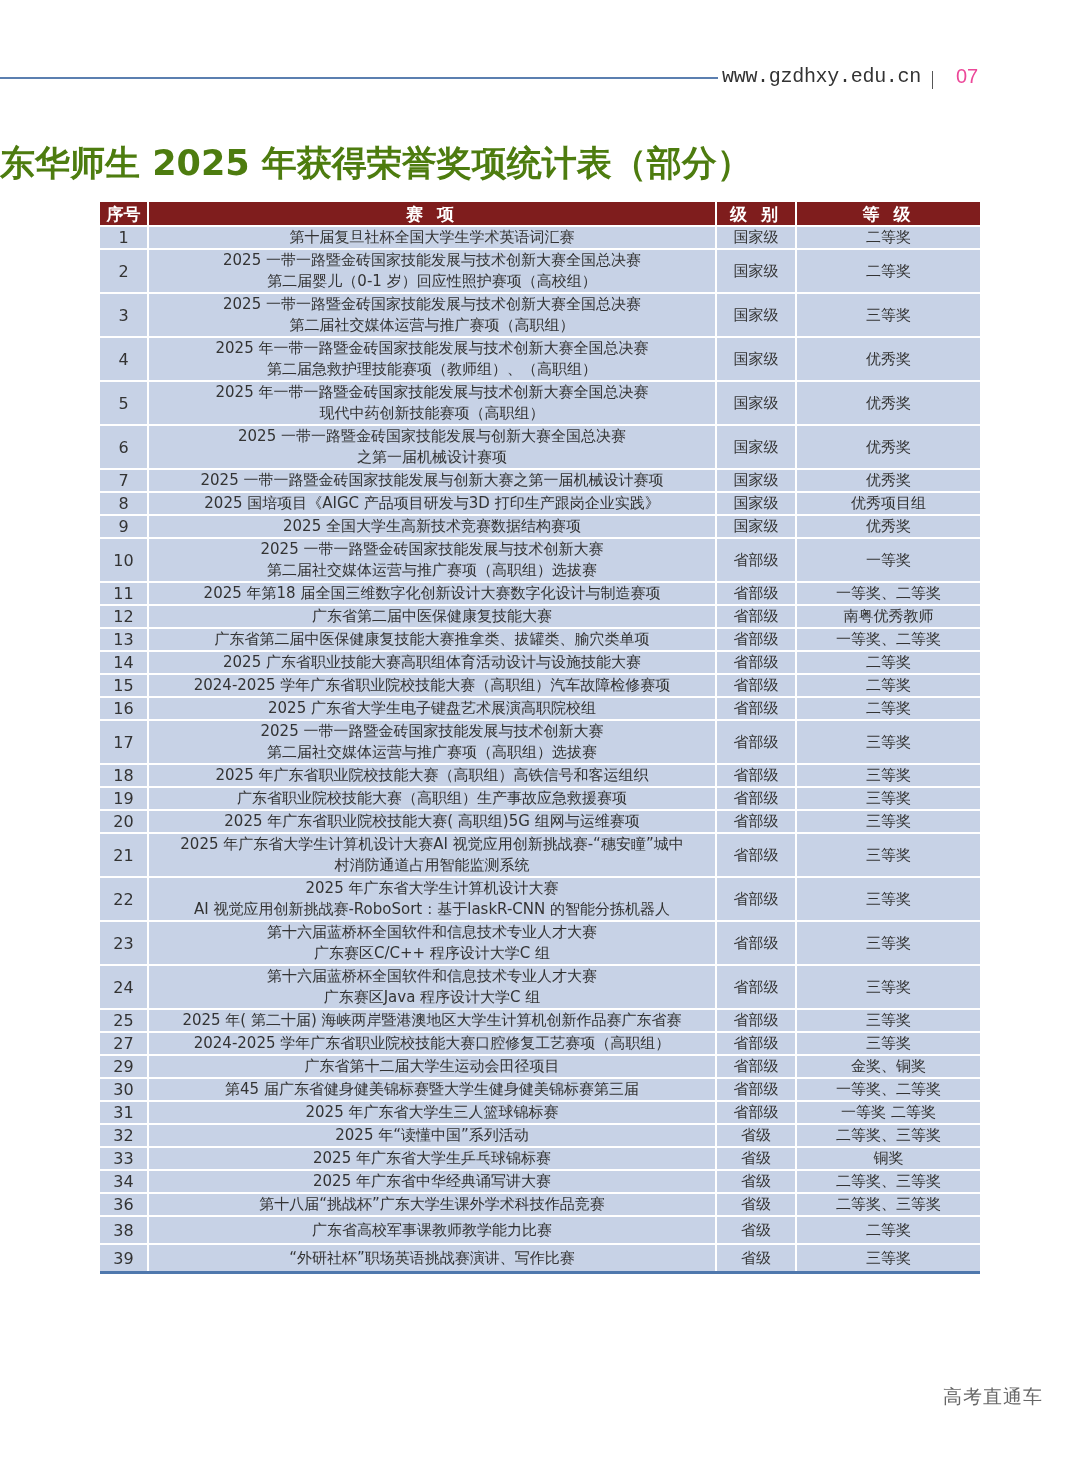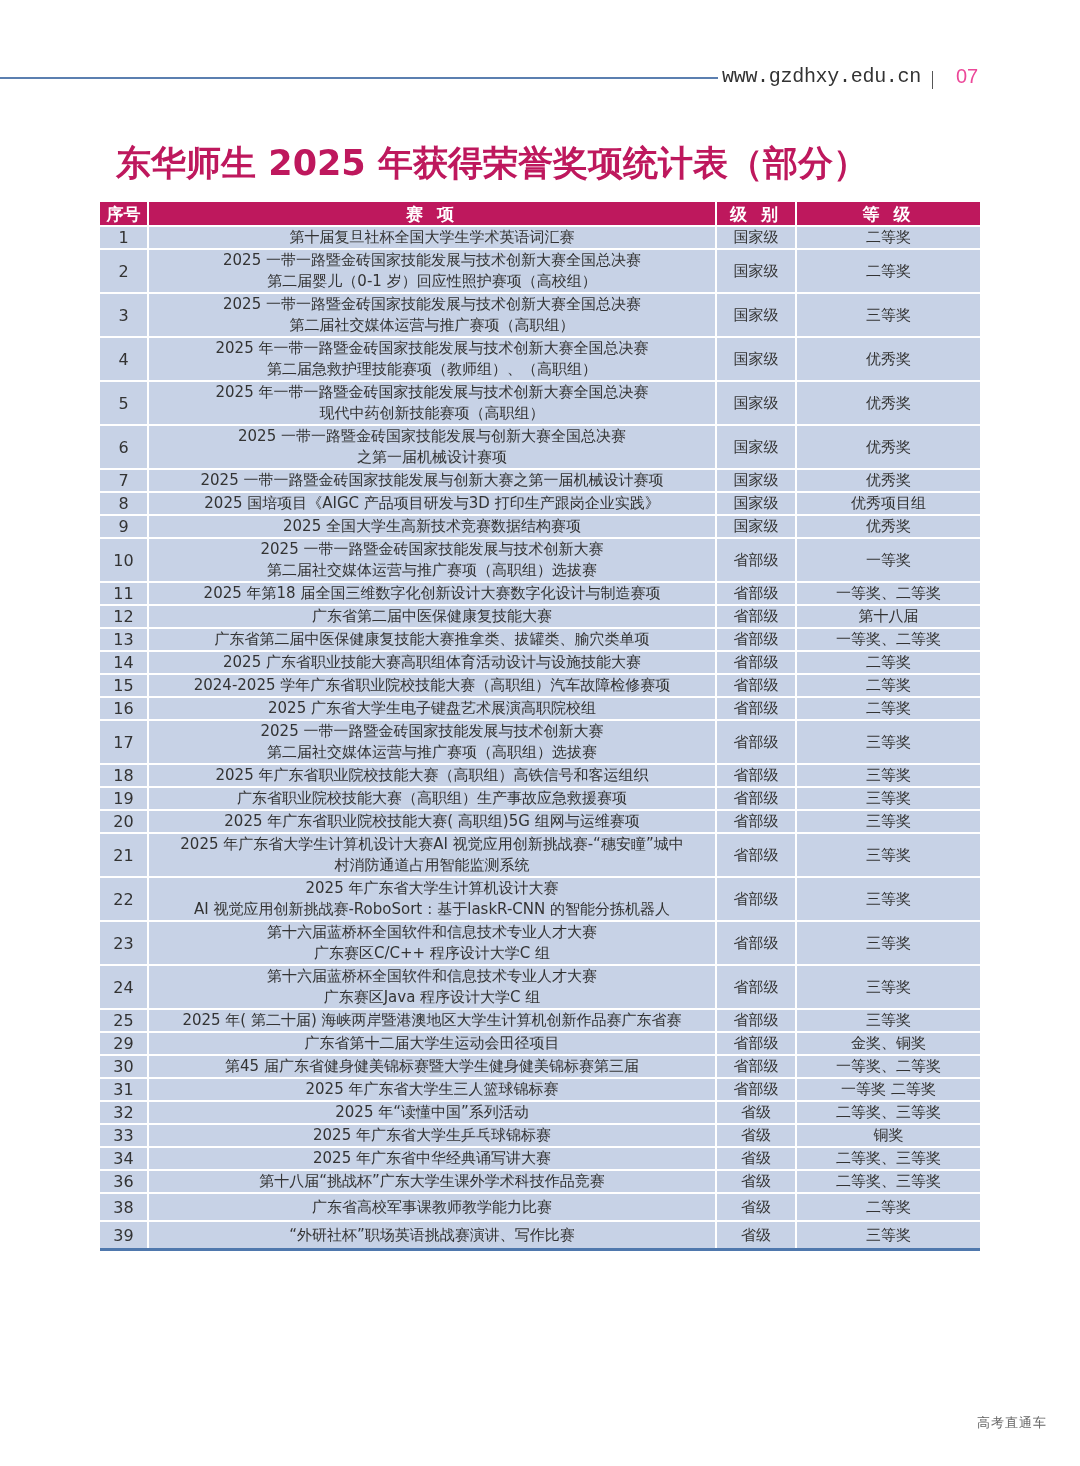--- a/index.html
+++ b/index.html
@@ -22,8 +22,8 @@
     font-family: "Liberation Sans", "DejaVu Sans", sans-serif;
   }
   .title {
-    position: absolute; left: 0; top: 140px; width: 984px; text-align: center;
-    font-size: 35px; font-weight: bold; color: #be185d; letter-spacing: 0px;
+    position: absolute; left: 0; top: 140px; width: 984px; text-align: left;
+    font-size: 35px; font-weight: bold; color: #4d7c0f; letter-spacing: 0px;
   }
   table.awards {
     position: absolute; left: 100px; top: 202px; width: 880px;

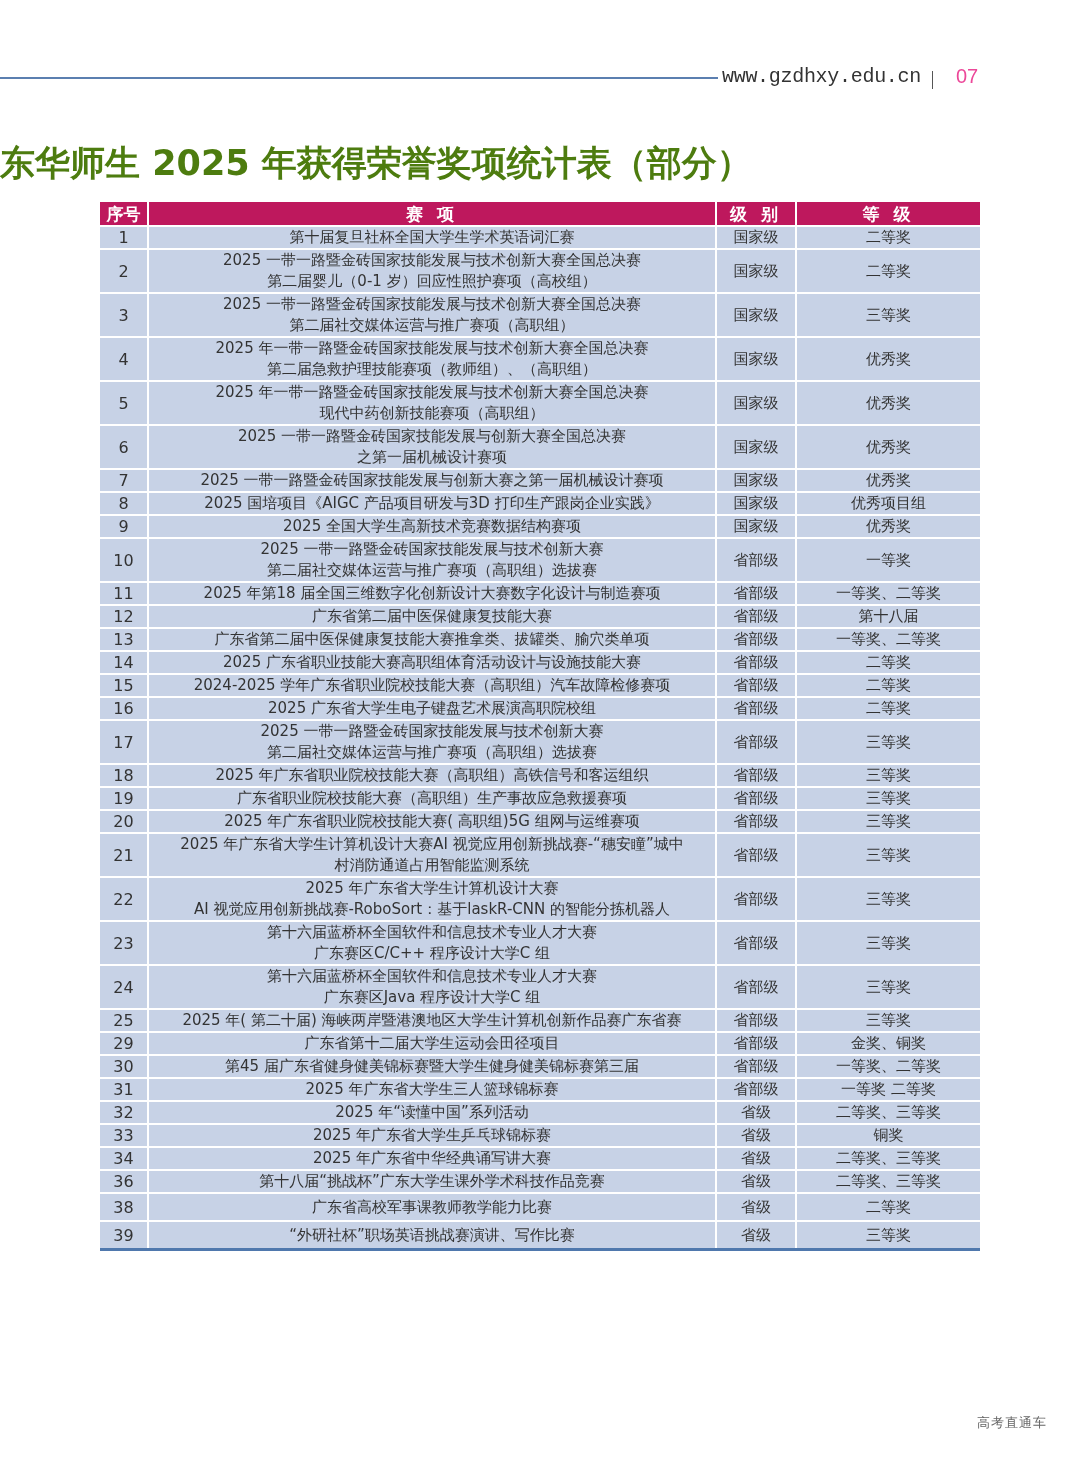--- a/index.html
+++ b/index.html
@@ -35,7 +35,7 @@
   table.awards col.c3 { width: 80px; }
   table.awards col.c4 { width: 184px; }
   table.awards th {
-    background: #be185d; color: #ffffff; font-size: 17px; font-weight: bold; height: 23px; padding: 0;
+    background: #7f1d1d; color: #ffffff; font-size: 17px; font-weight: bold; height: 23px; padding: 0;
     border: 2px solid #ffffff; border-top: none; letter-spacing: 4px; line-height: 20px;
   }
   table.awards th.th-seq { letter-spacing: 0; }

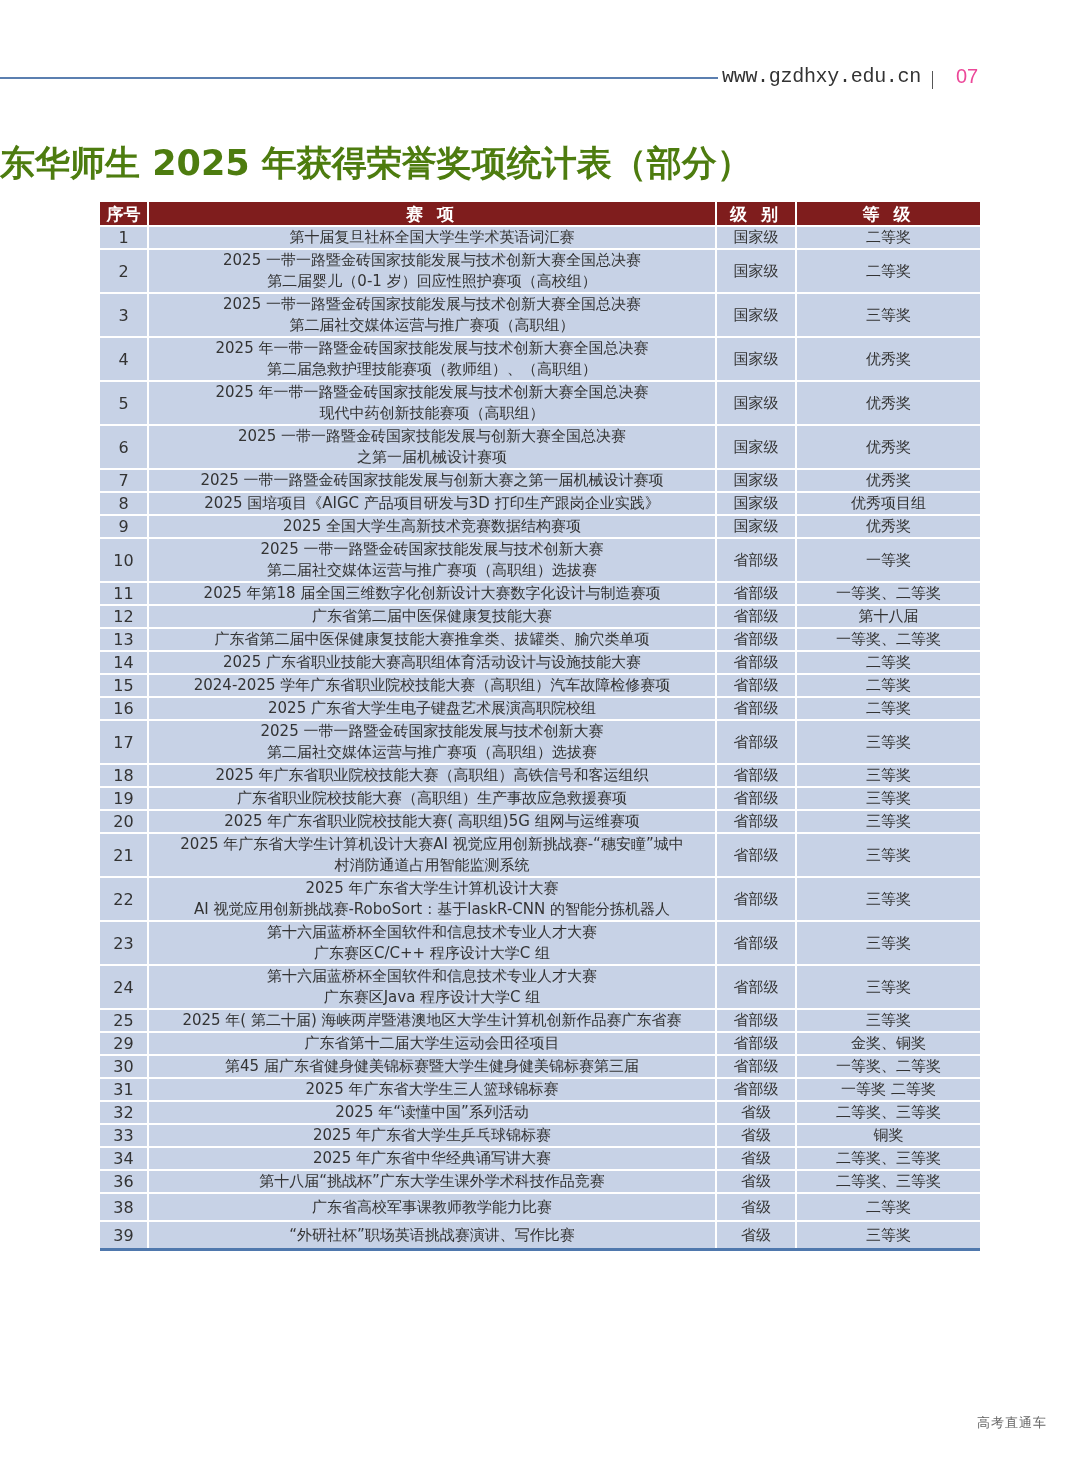--- a/index.html
+++ b/index.html
@@ -155,7 +155,7 @@
         <td class="seq">12</td>
         <td>广东省第二届中医保健康复技能大赛</td>
         <td>省部级</td>
-        <td>第十八届</td>
+        <td>南粤优秀教师</td>
       </tr>
       <tr class="r1">
         <td class="seq">13</td>

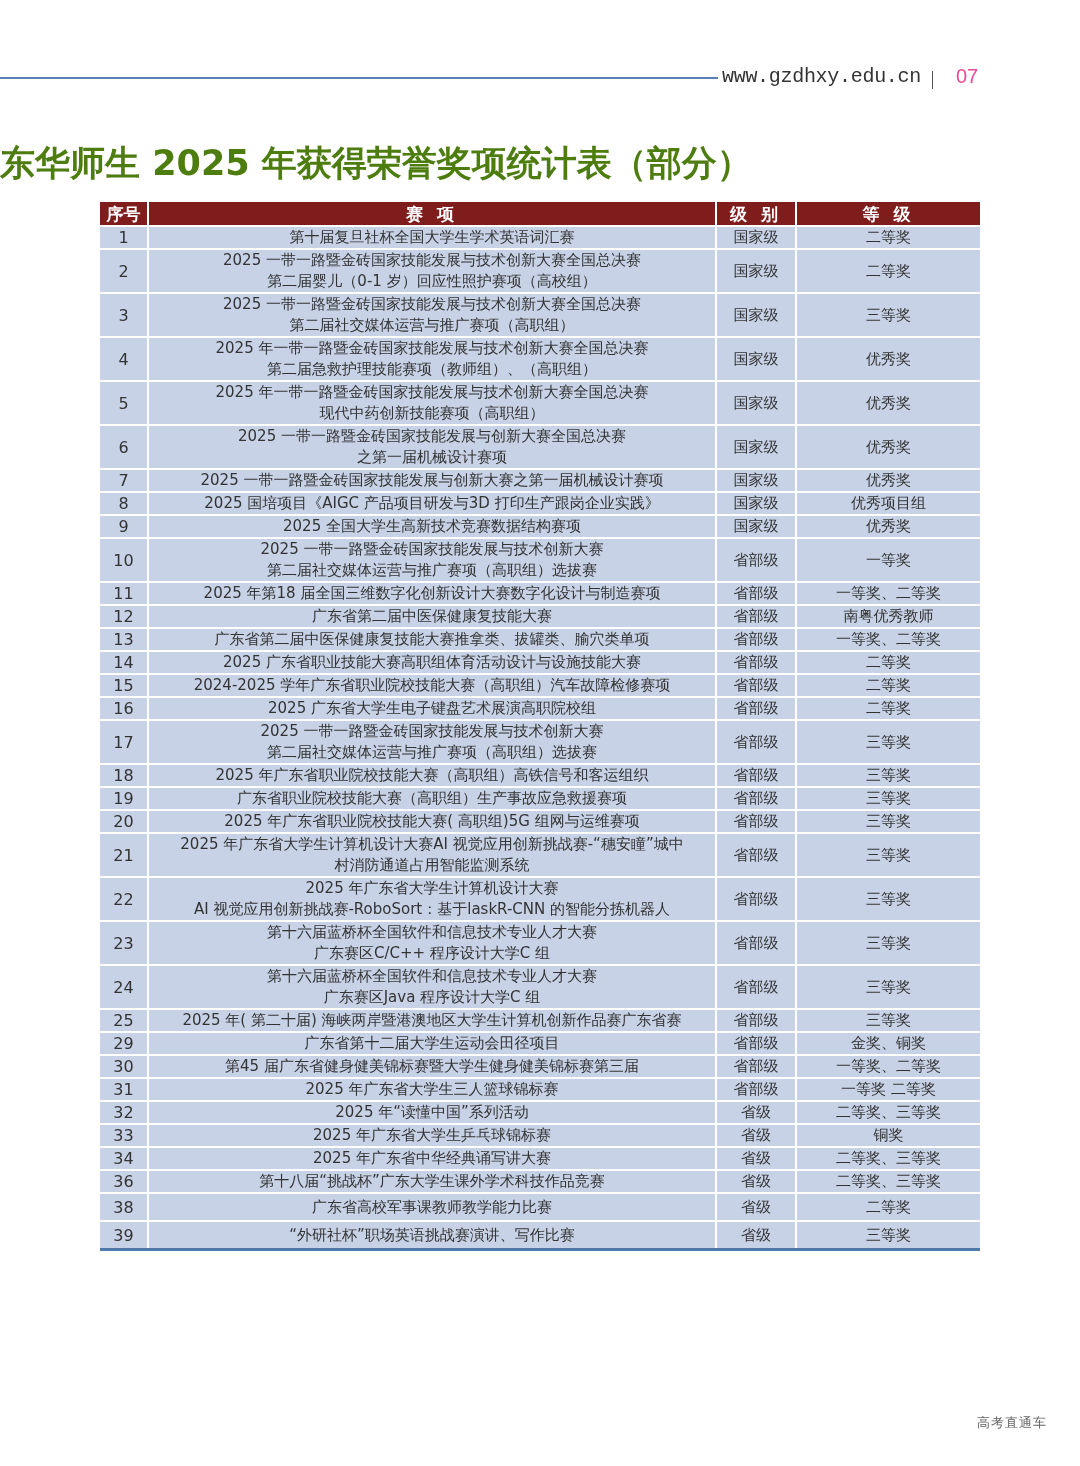--- a/index.html
+++ b/index.html
@@ -241,6 +241,12 @@
         <td>三等奖</td>
       </tr>
       <tr class="r1">
+        <td class="seq">27</td>
+        <td>2024-2025 学年广东省职业院校技能大赛口腔修复工艺赛项（高职组）</td>
+        <td>省部级</td>
+        <td>三等奖</td>
+      </tr>
+      <tr class="r1">
         <td class="seq">29</td>
         <td>广东省第十二届大学生运动会田径项目</td>
         <td>省部级</td>

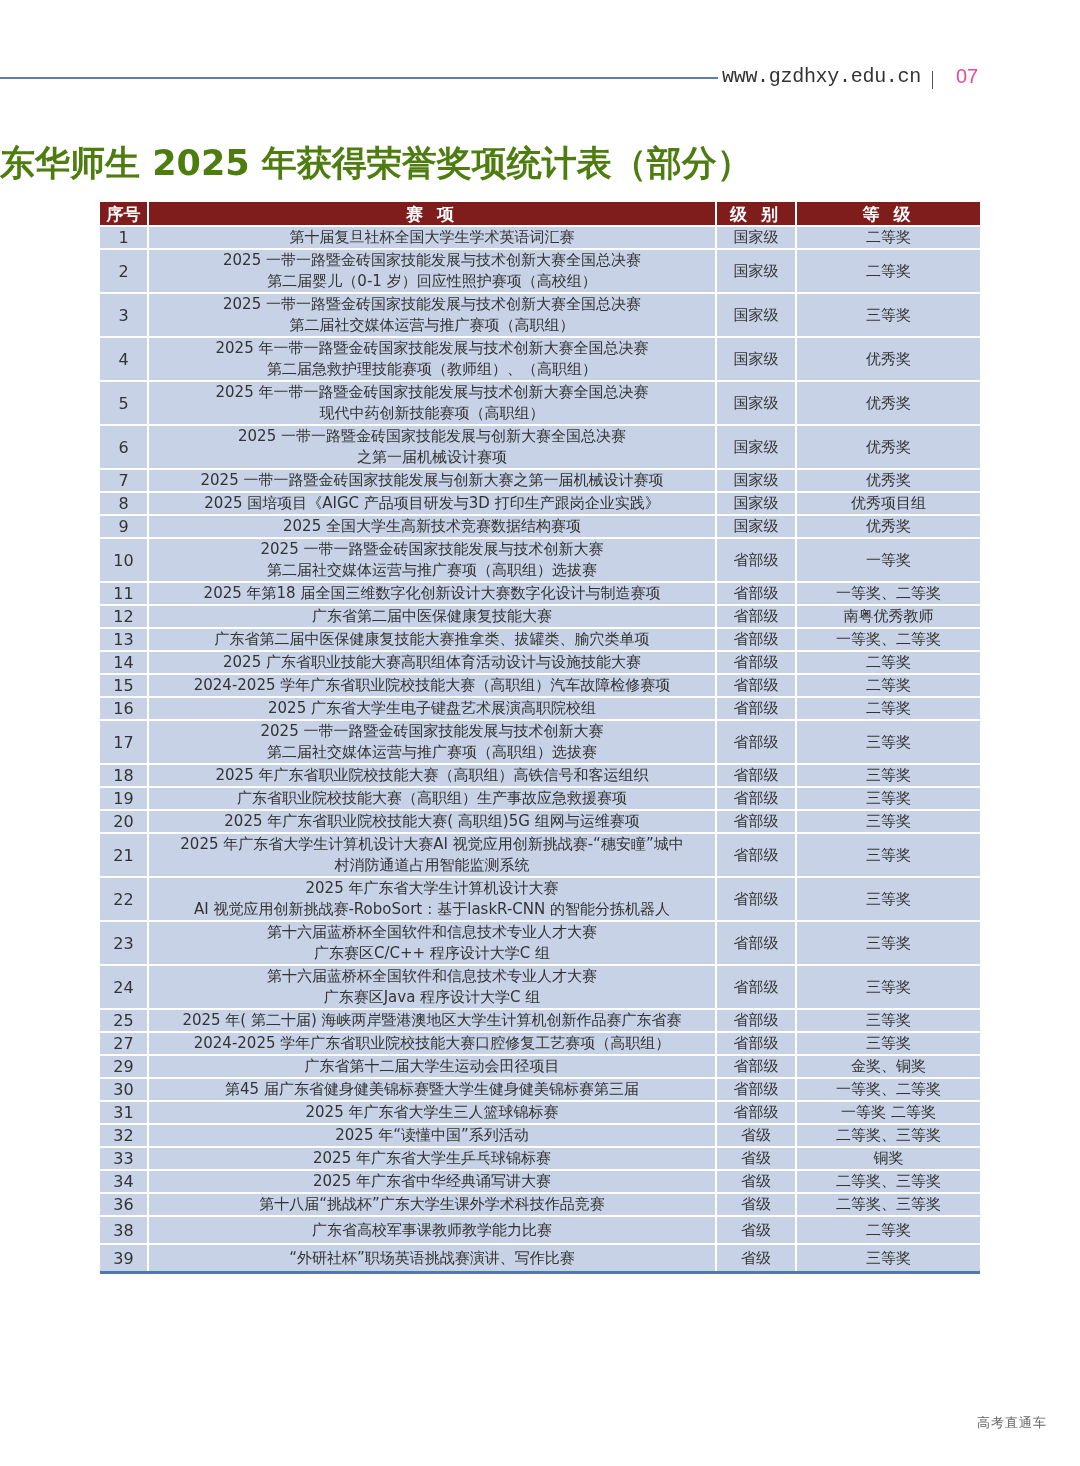--- a/index.html
+++ b/index.html
@@ -50,7 +50,7 @@
   table.awards tr:first-child th:first-child, table.awards td:first-child { border-left: none; }
   table.awards th:last-child, table.awards td:last-child { border-right: none; }
   .footer-mark {
-    position: absolute; left: 943px; top: 1414px; font-size: 13px; color: #666; letter-spacing: 1px; margin-left: 34px;
+    position: absolute; left: 943px; top: 1384px; font-size: 19px; color: #666; letter-spacing: 1px;
   }
 </style>
 </head>

